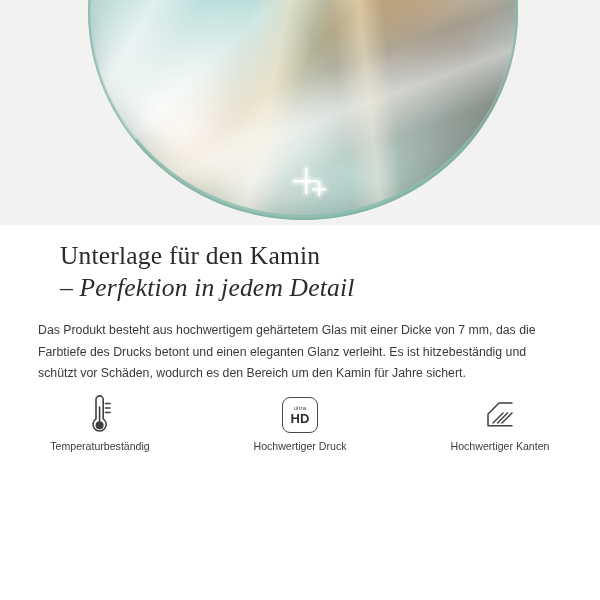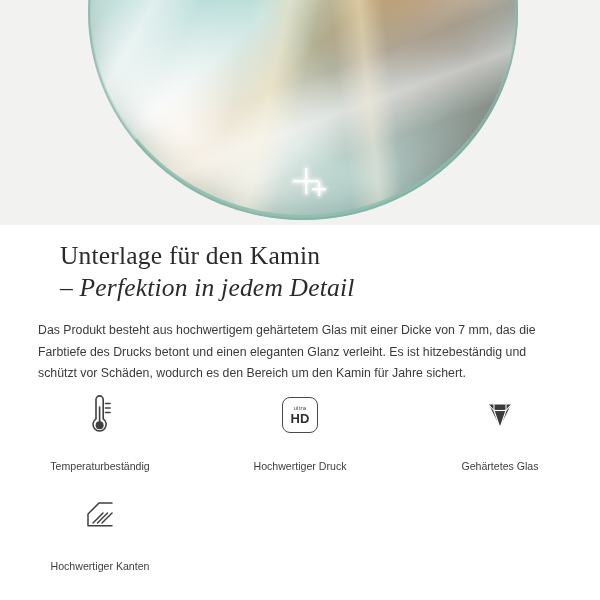--- a/index.html
+++ b/index.html
@@ -159,7 +159,7 @@
     justify-content: center;
   }
   .feature-label {
-    margin-top: 21px;
+    margin-top: 1px;
     font-size: 10.6px;
     color: #3d3d3d;
     text-align: left;

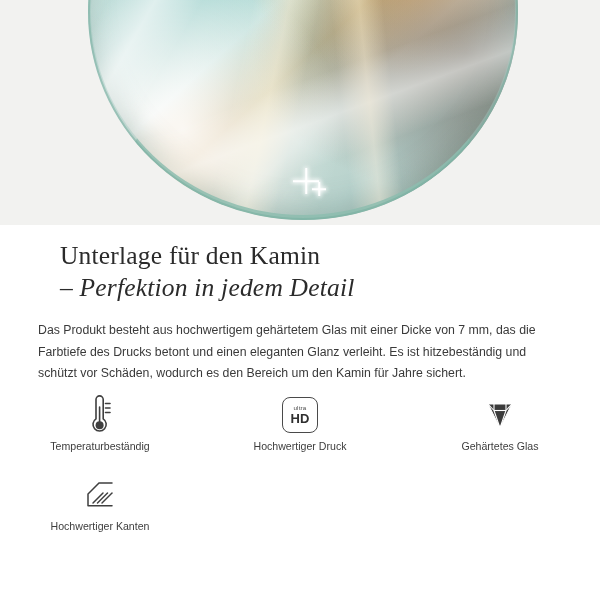--- a/index.html
+++ b/index.html
@@ -239,25 +239,6 @@
     </div>
 
 
-    <div class="feature">
-      <div class="feature-icon">
-        <svg width="44" height="40" viewBox="0 0 44 40">
-          <g fill="#3b3b3b" stroke="#ffffff" stroke-width="1.1" stroke-linejoin="round">
-            <path d="M10 9 L34 9 L22 33 Z"></path>
-          </g>
-          <g fill="none" stroke="#ffffff" stroke-width="1.1">
-            <line x1="10" y1="9" x2="16" y2="15.5"></line>
-            <line x1="34" y1="9" x2="28" y2="15.5"></line>
-            <line x1="16" y1="15.5" x2="28" y2="15.5"></line>
-            <line x1="16" y1="15.5" x2="22" y2="33"></line>
-            <line x1="28" y1="15.5" x2="22" y2="33"></line>
-            <line x1="16" y1="9" x2="16" y2="15.5"></line>
-            <line x1="28" y1="9" x2="28" y2="15.5"></line>
-          </g>
-        </svg>
-      </div>
-      <div class="feature-label">Gehärtetes Glas</div>
-    </div>
 
     <div class="feature">
       <div class="feature-icon">

